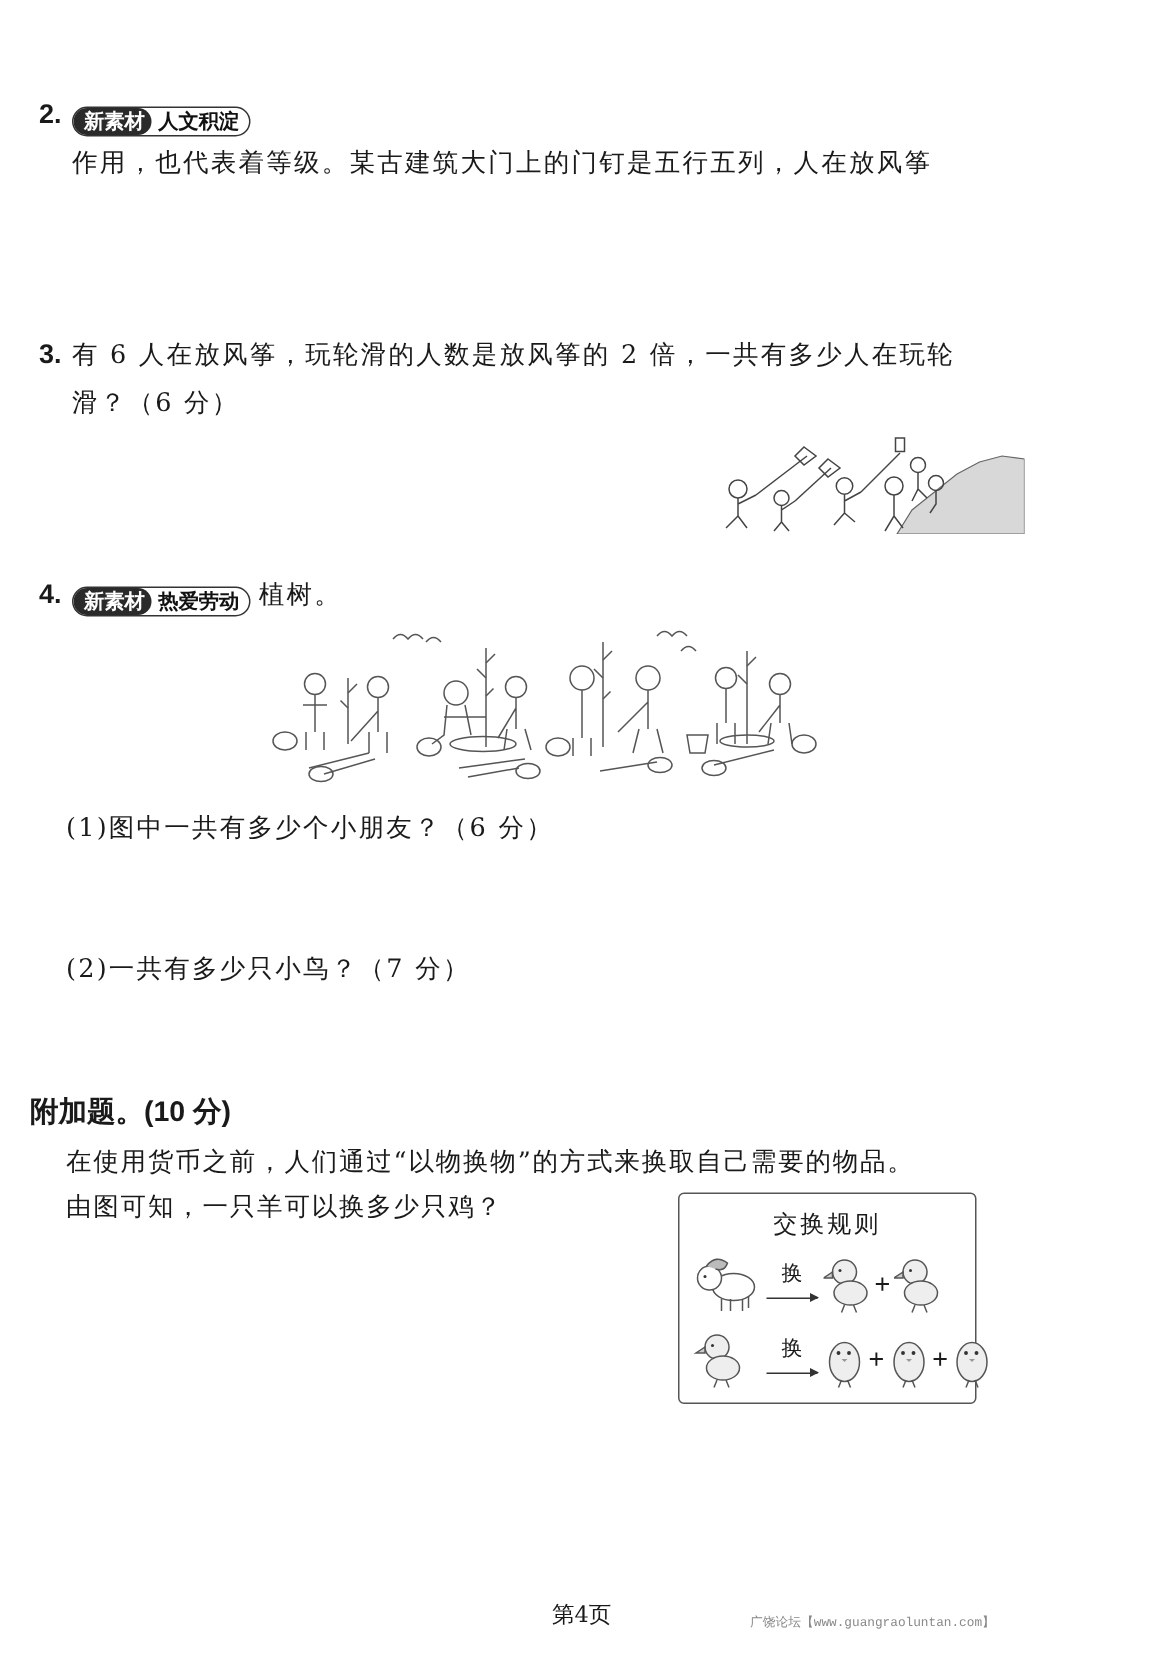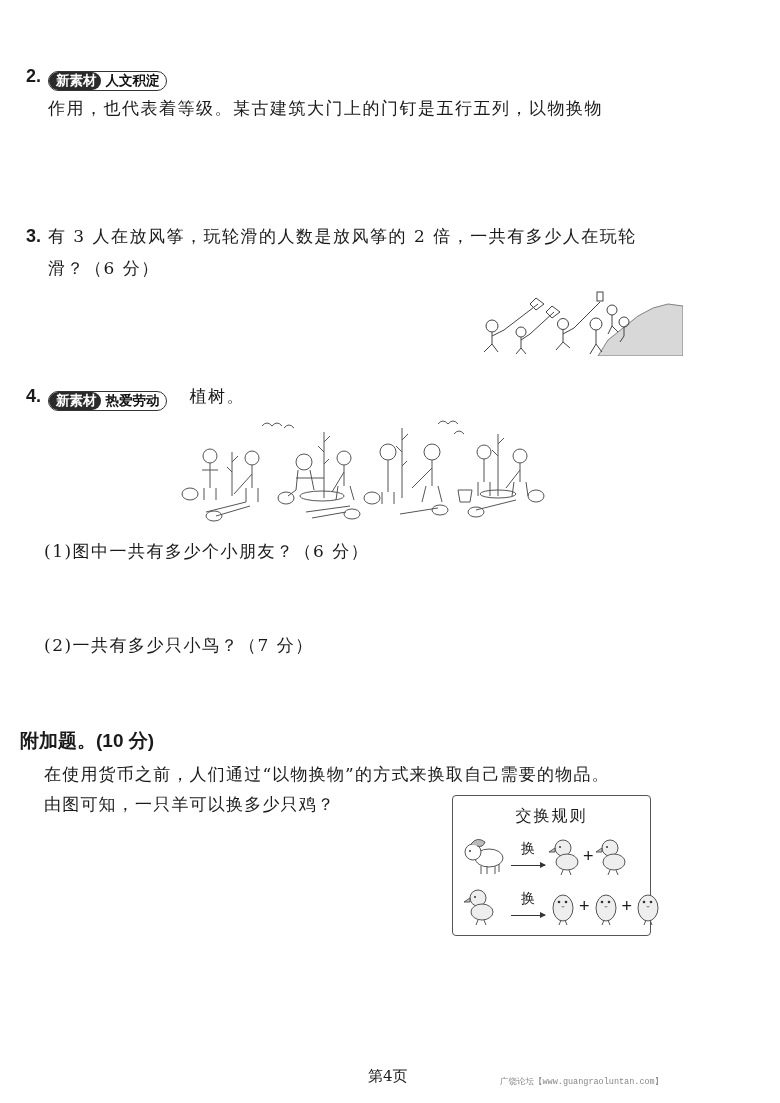--- a/index.html
+++ b/index.html
@@ -10,7 +10,7 @@
     .q .num { font-family: "Liberation Sans", sans-serif; font-weight: bold; font-size: 18px; letter-spacing: 0; }
     .indent { padding-left: 22px; }
 
-    .badge { display: inline-flex; align-items: center; height: 20px; border: 1.5px solid #333; border-radius: 11px; overflow: hidden; vertical-align: -3px; margin-right: 22px; font-family: "Liberation Sans", sans-serif; font-size: 13.5px; letter-spacing: 0; }
+    .badge { display: inline-flex; align-items: center; height: 20px; border: 1.5px solid #333; border-radius: 11px; overflow: hidden; vertical-align: -3px; margin-right: 5px; font-family: "Liberation Sans", sans-serif; font-size: 13.5px; letter-spacing: 0; }
     .badge .dark { background: #2a2a2a; color: #fff; padding: 0 5px 0 7px; height: 100%; display: flex; align-items: center; font-weight: bold; border-radius: 0 10px 10px 0; }
     .badge .light { color: #111; padding: 0 7px 0 4px; font-weight: bold; }
 

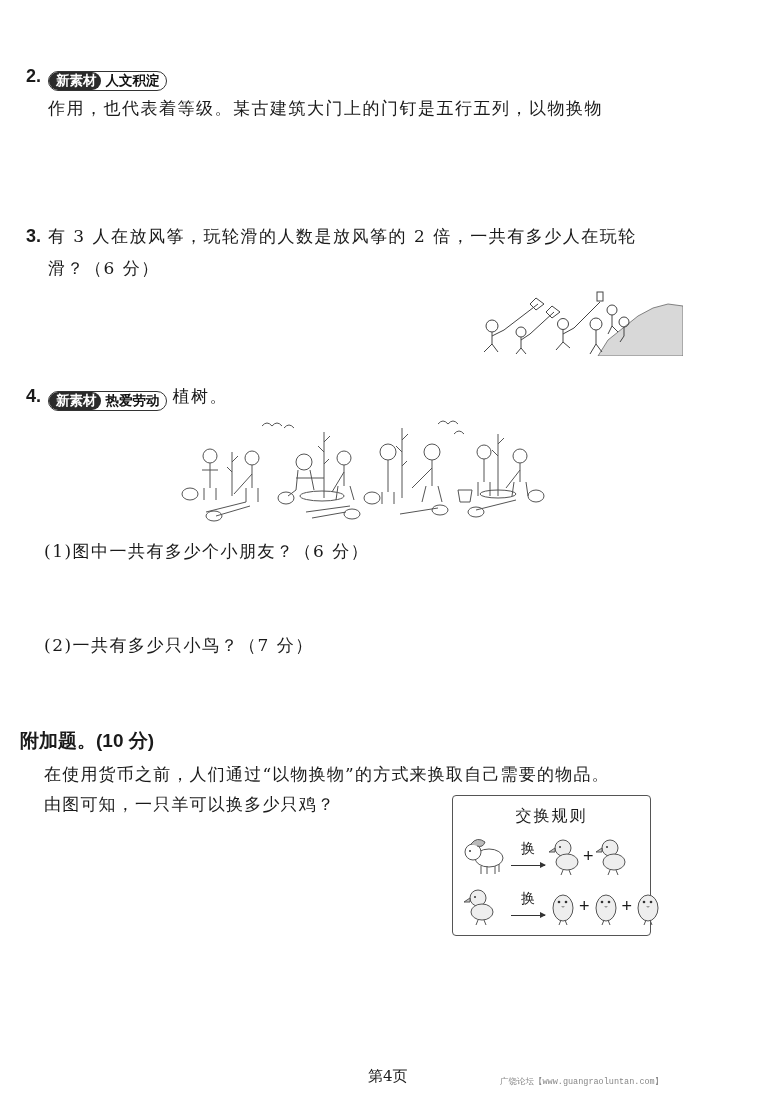--- a/index.html
+++ b/index.html
@@ -43,7 +43,7 @@
         <span class="light">人文积淀</span>
       </span>
   </div>
-  <div class="indent">作用，也代表着等级。某古建筑大门上的门钉是五行五列，以物换物</div>
+  <div class="indent">作用，也代表着等级。某古建筑大门上的门钉是五行五列，人在放风筝</div>
 </div>
 
 <div class="q" style="top:220px;">

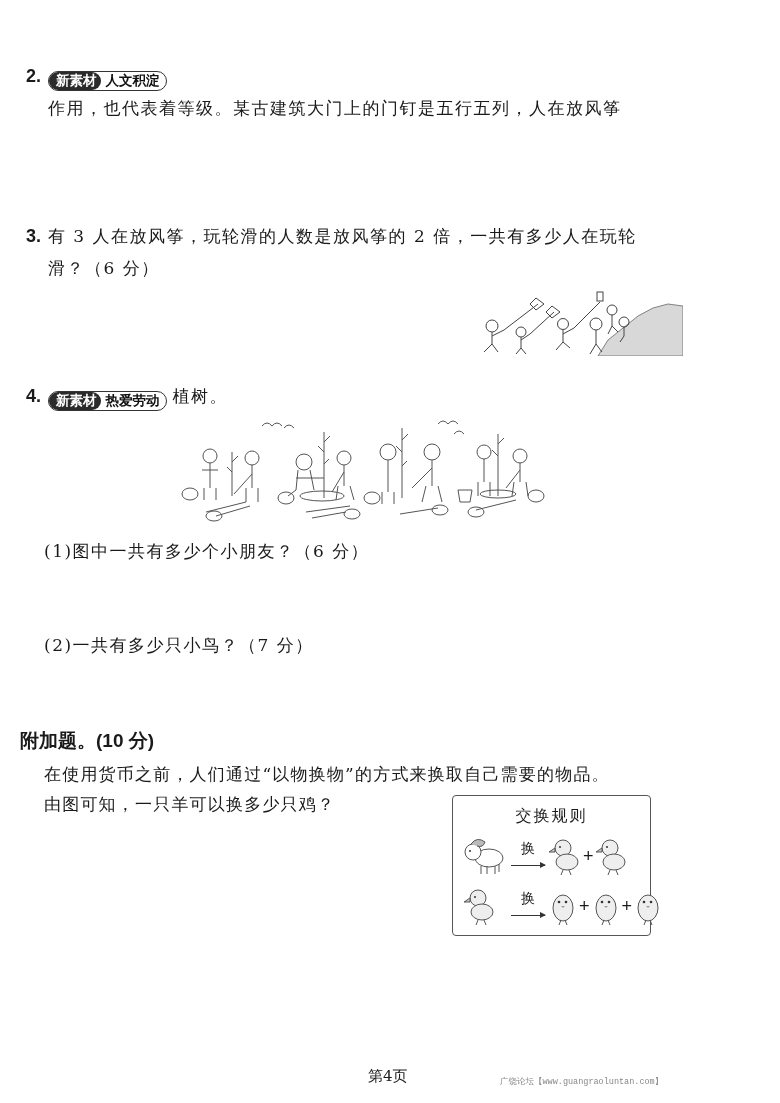--- a/index.html
+++ b/index.html
@@ -49,7 +49,7 @@
 <div class="q" style="top:220px;">
   <div>
     <span class="num">3.</span>
-    <span>有 3 人在放风筝，玩轮滑的人数是放风筝的 2 倍，一共有多少人在玩轮</span>
+    <span>有 6 人在放风筝，玩轮滑的人数是放风筝的 2 倍，一共有多少人在玩轮</span>
   </div>
   <div class="indent">滑？（6 分）</div>
 </div>

